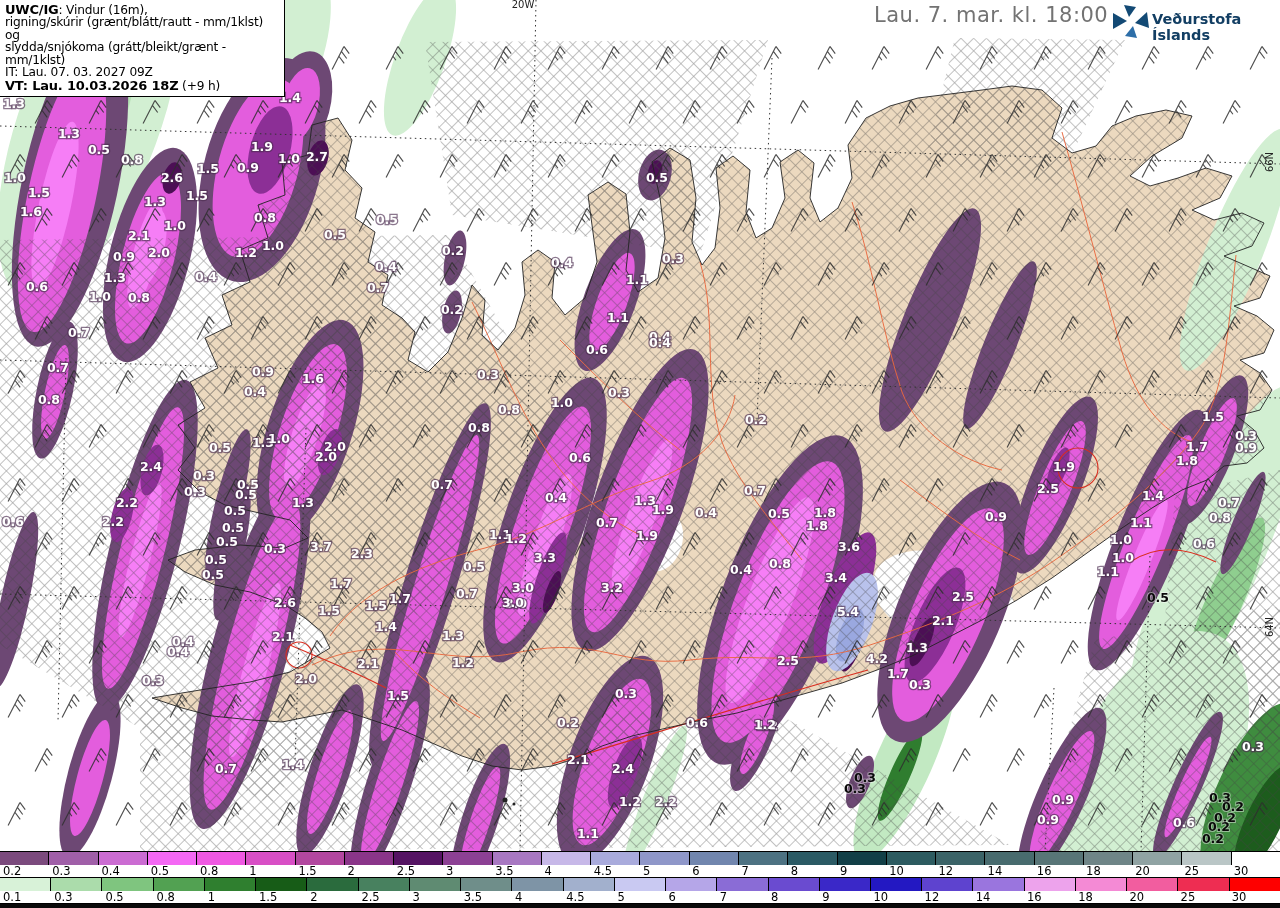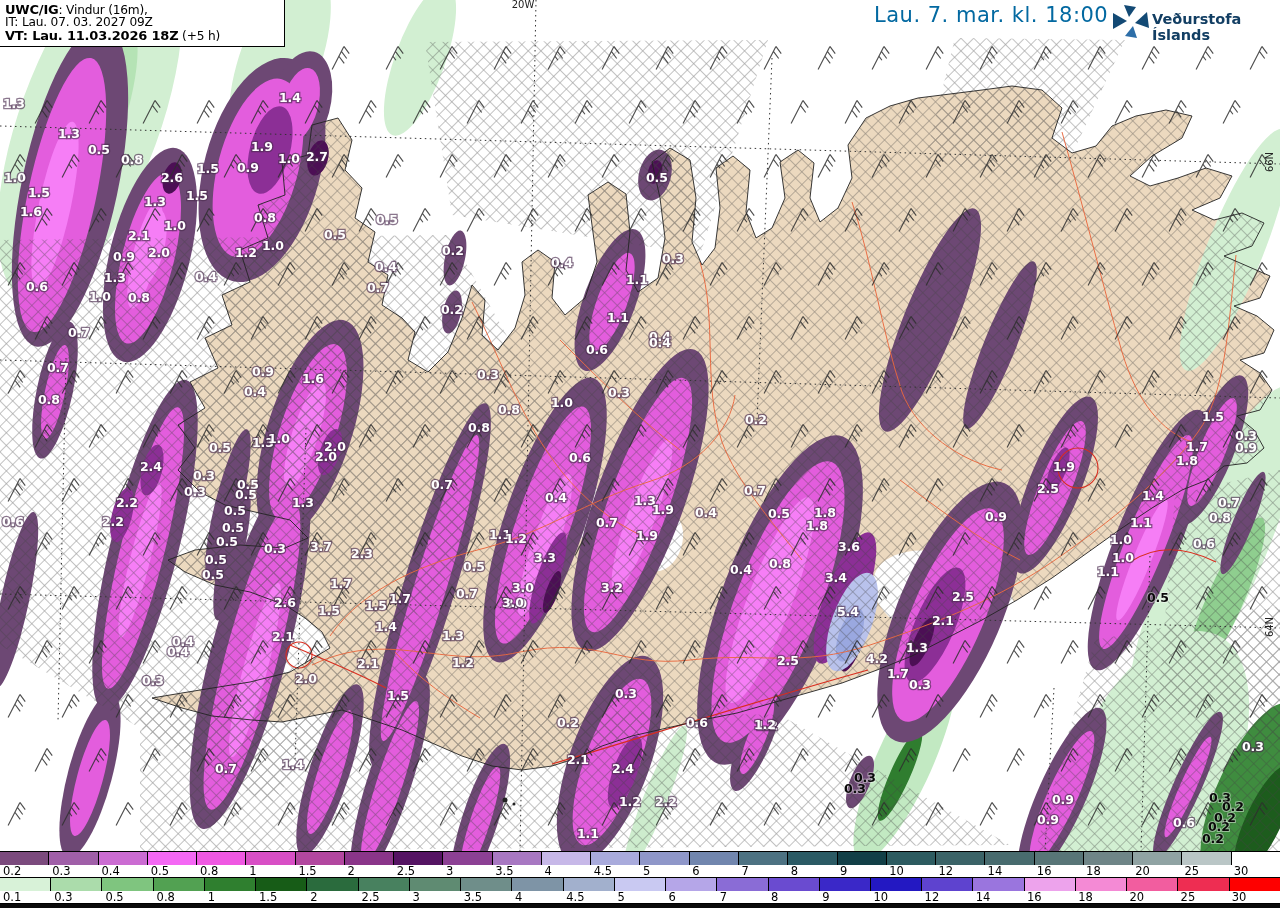--- a/index.html
+++ b/index.html
@@ -741,6 +741,7 @@
 
 <div id="prodbox">
   <div><b>UWC/IG</b><span>: Vindur (16m),</span></div>
+  <div>rigning/skúrir (grænt/blátt/rautt - mm/1klst) og</div>
   <div>IT: Lau. 07. 03. 2027 09Z</div>
   <div><b>VT: Lau. 11.03.2026 18Z</b><span> (+5 h)</span></div>
 </div>

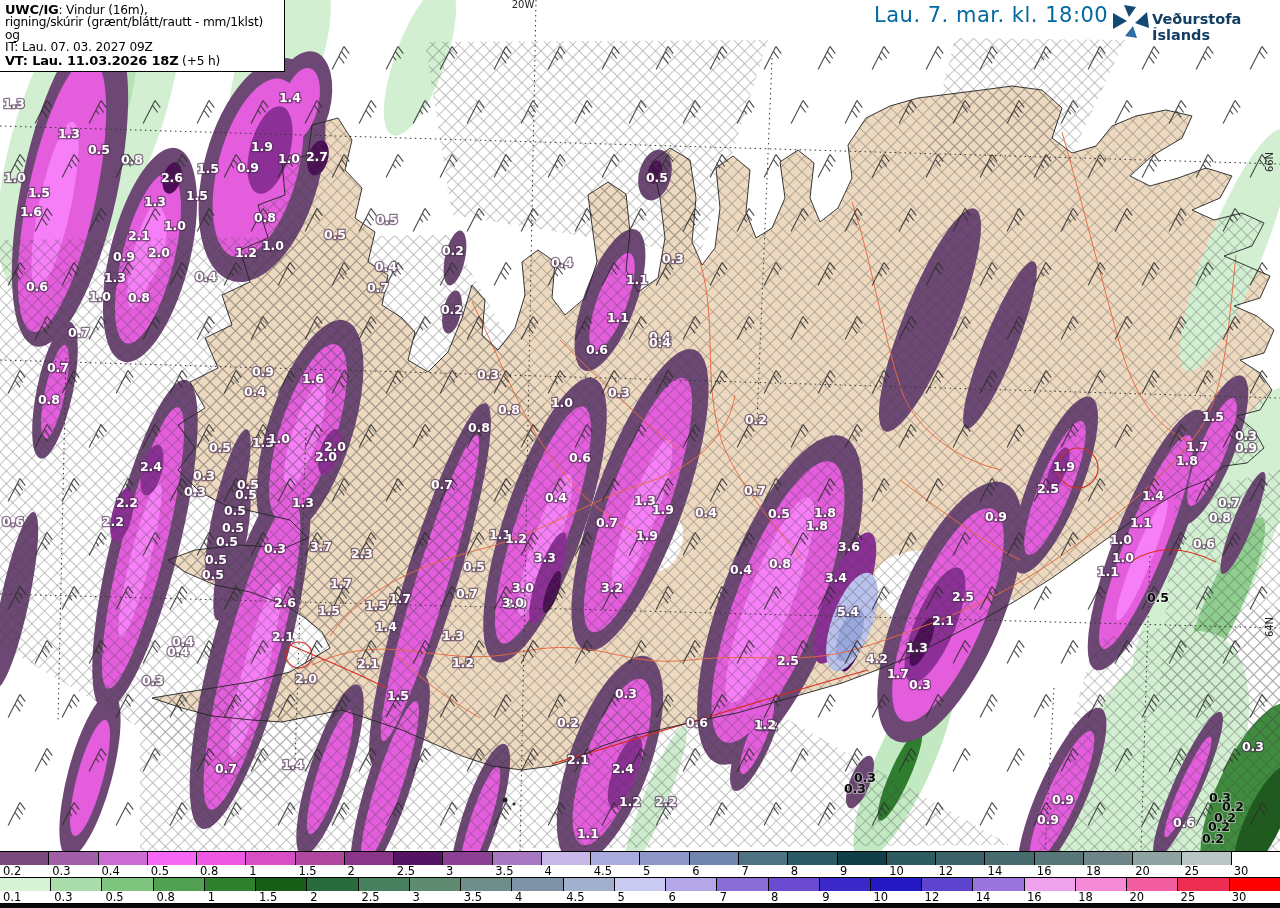--- a/index.html
+++ b/index.html
@@ -18,7 +18,7 @@
            padding:3px 5px 4px 5px;font-size:12.2px;line-height:1.02;color:#000;letter-spacing:-0.2px;}
   #prodbox b{font-size:13px;}
   
-  #dt-title{position:absolute;top:3px;left:874px;z-index:30;font-size:21px;color:#0369a1;
+  #dt-title{position:absolute;top:3px;left:874px;z-index:30;font-size:21px;color:#737373;
             letter-spacing:0.5px;}
   #org{position:absolute;top:11px;left:1152px;z-index:30;font-weight:bold;font-size:14.5px;color:#123e63;}
   #logo{position:absolute;top:2px;left:1110px;z-index:30;}

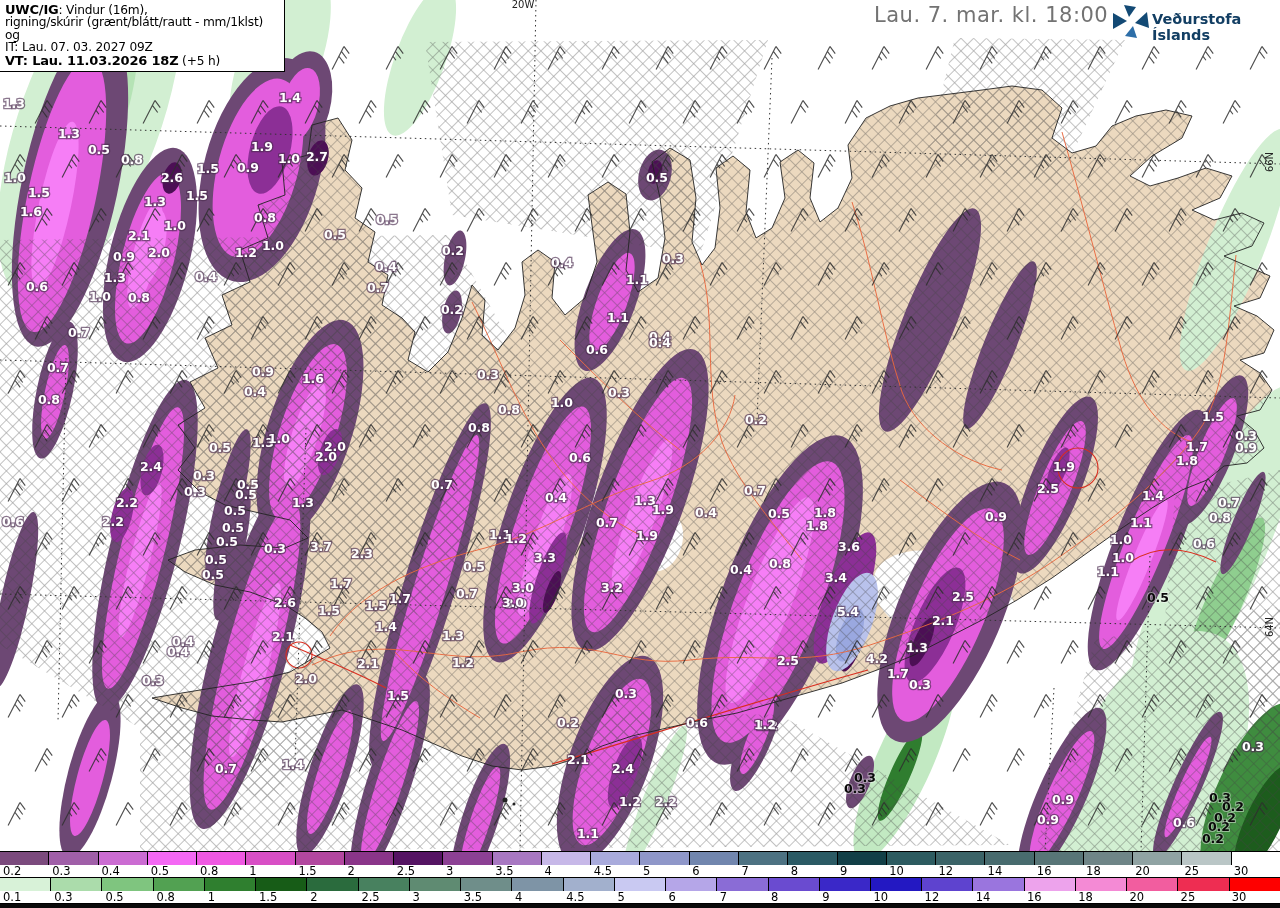--- a/index.html
+++ b/index.html
@@ -742,6 +742,7 @@
 <div id="prodbox">
   <div><b>UWC/IG</b><span>: Vindur (16m),</span></div>
   <div>rigning/skúrir (grænt/blátt/rautt - mm/1klst) og</div>
+  <div>slydda/snjókoma (grátt/bleikt/grænt - mm/1klst)</div>
   <div>IT: Lau. 07. 03. 2027 09Z</div>
   <div><b>VT: Lau. 11.03.2026 18Z</b><span> (+5 h)</span></div>
 </div>

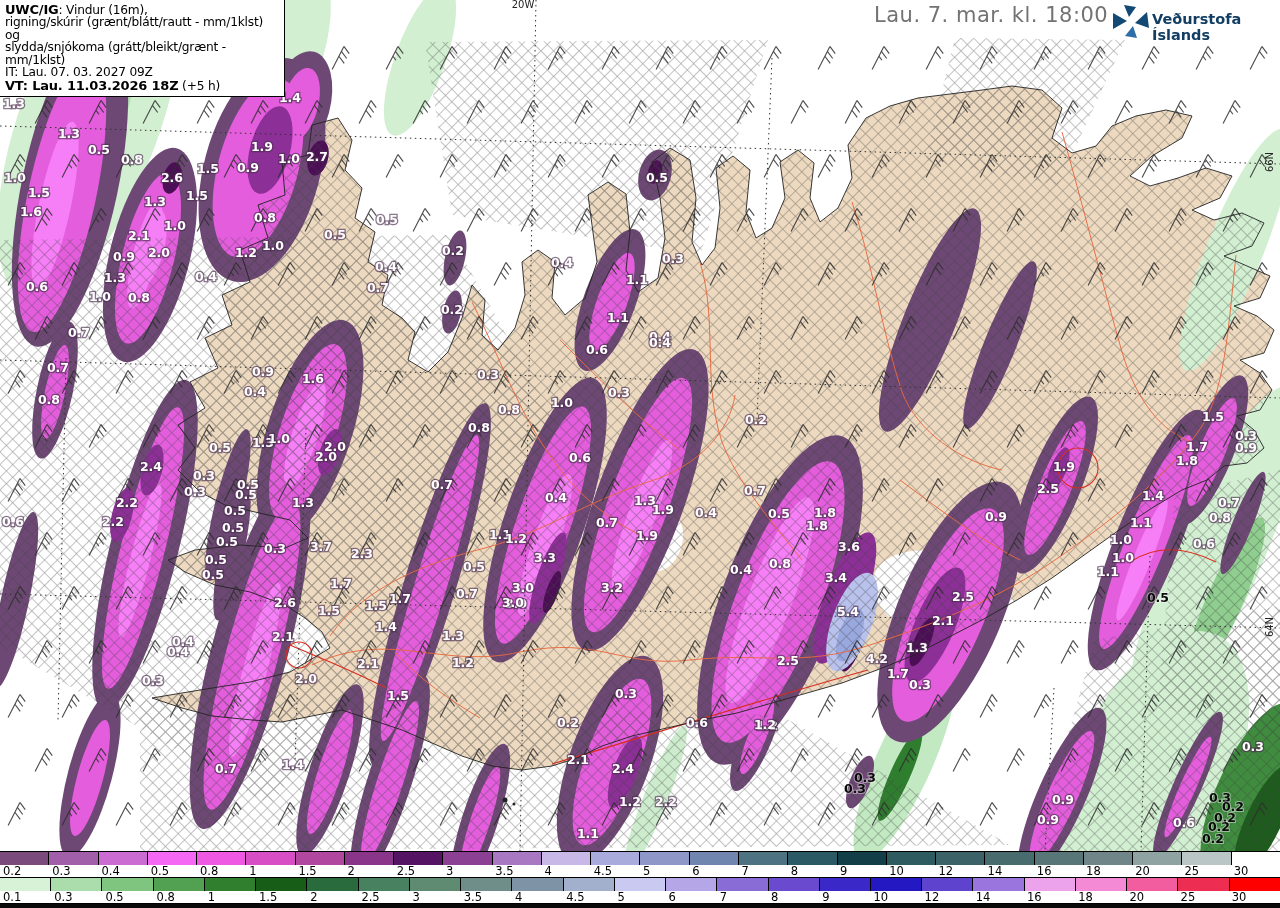--- a/index.html
+++ b/index.html
@@ -744,7 +744,7 @@
   <div>rigning/skúrir (grænt/blátt/rautt - mm/1klst) og</div>
   <div>slydda/snjókoma (grátt/bleikt/grænt - mm/1klst)</div>
   <div>IT: Lau. 07. 03. 2027 09Z</div>
-  <div><b>VT: Lau. 11.03.2026 18Z</b><span> (+5 h)</span></div>
+  <div><b>VT: Lau. 10.03.2026 18Z</b><span> (+5 h)</span></div>
 </div>
 
 <div id="dt-title">Lau. 7. mar. kl. 18:00</div>

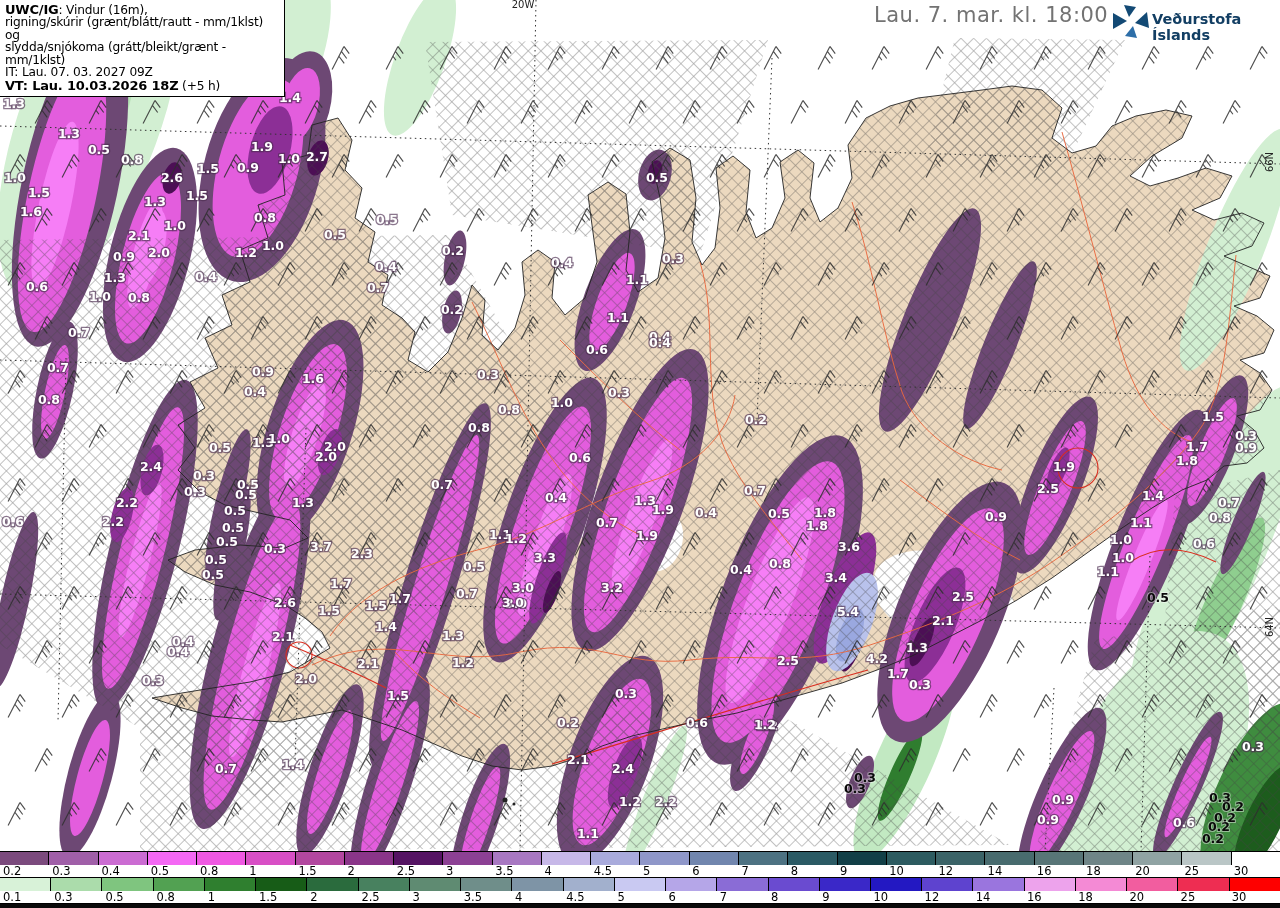--- a/index.html
+++ b/index.html
@@ -744,7 +744,7 @@
   <div>rigning/skúrir (grænt/blátt/rautt - mm/1klst) og</div>
   <div>slydda/snjókoma (grátt/bleikt/grænt - mm/1klst)</div>
   <div>IT: Lau. 07. 03. 2027 09Z</div>
-  <div><b>VT: Lau. 10.03.2026 18Z</b><span> (+5 h)</span></div>
+  <div><b>VT: Lau. 10.03.2026 18Z</b><span> (+9 h)</span></div>
 </div>
 
 <div id="dt-title">Lau. 7. mar. kl. 18:00</div>

